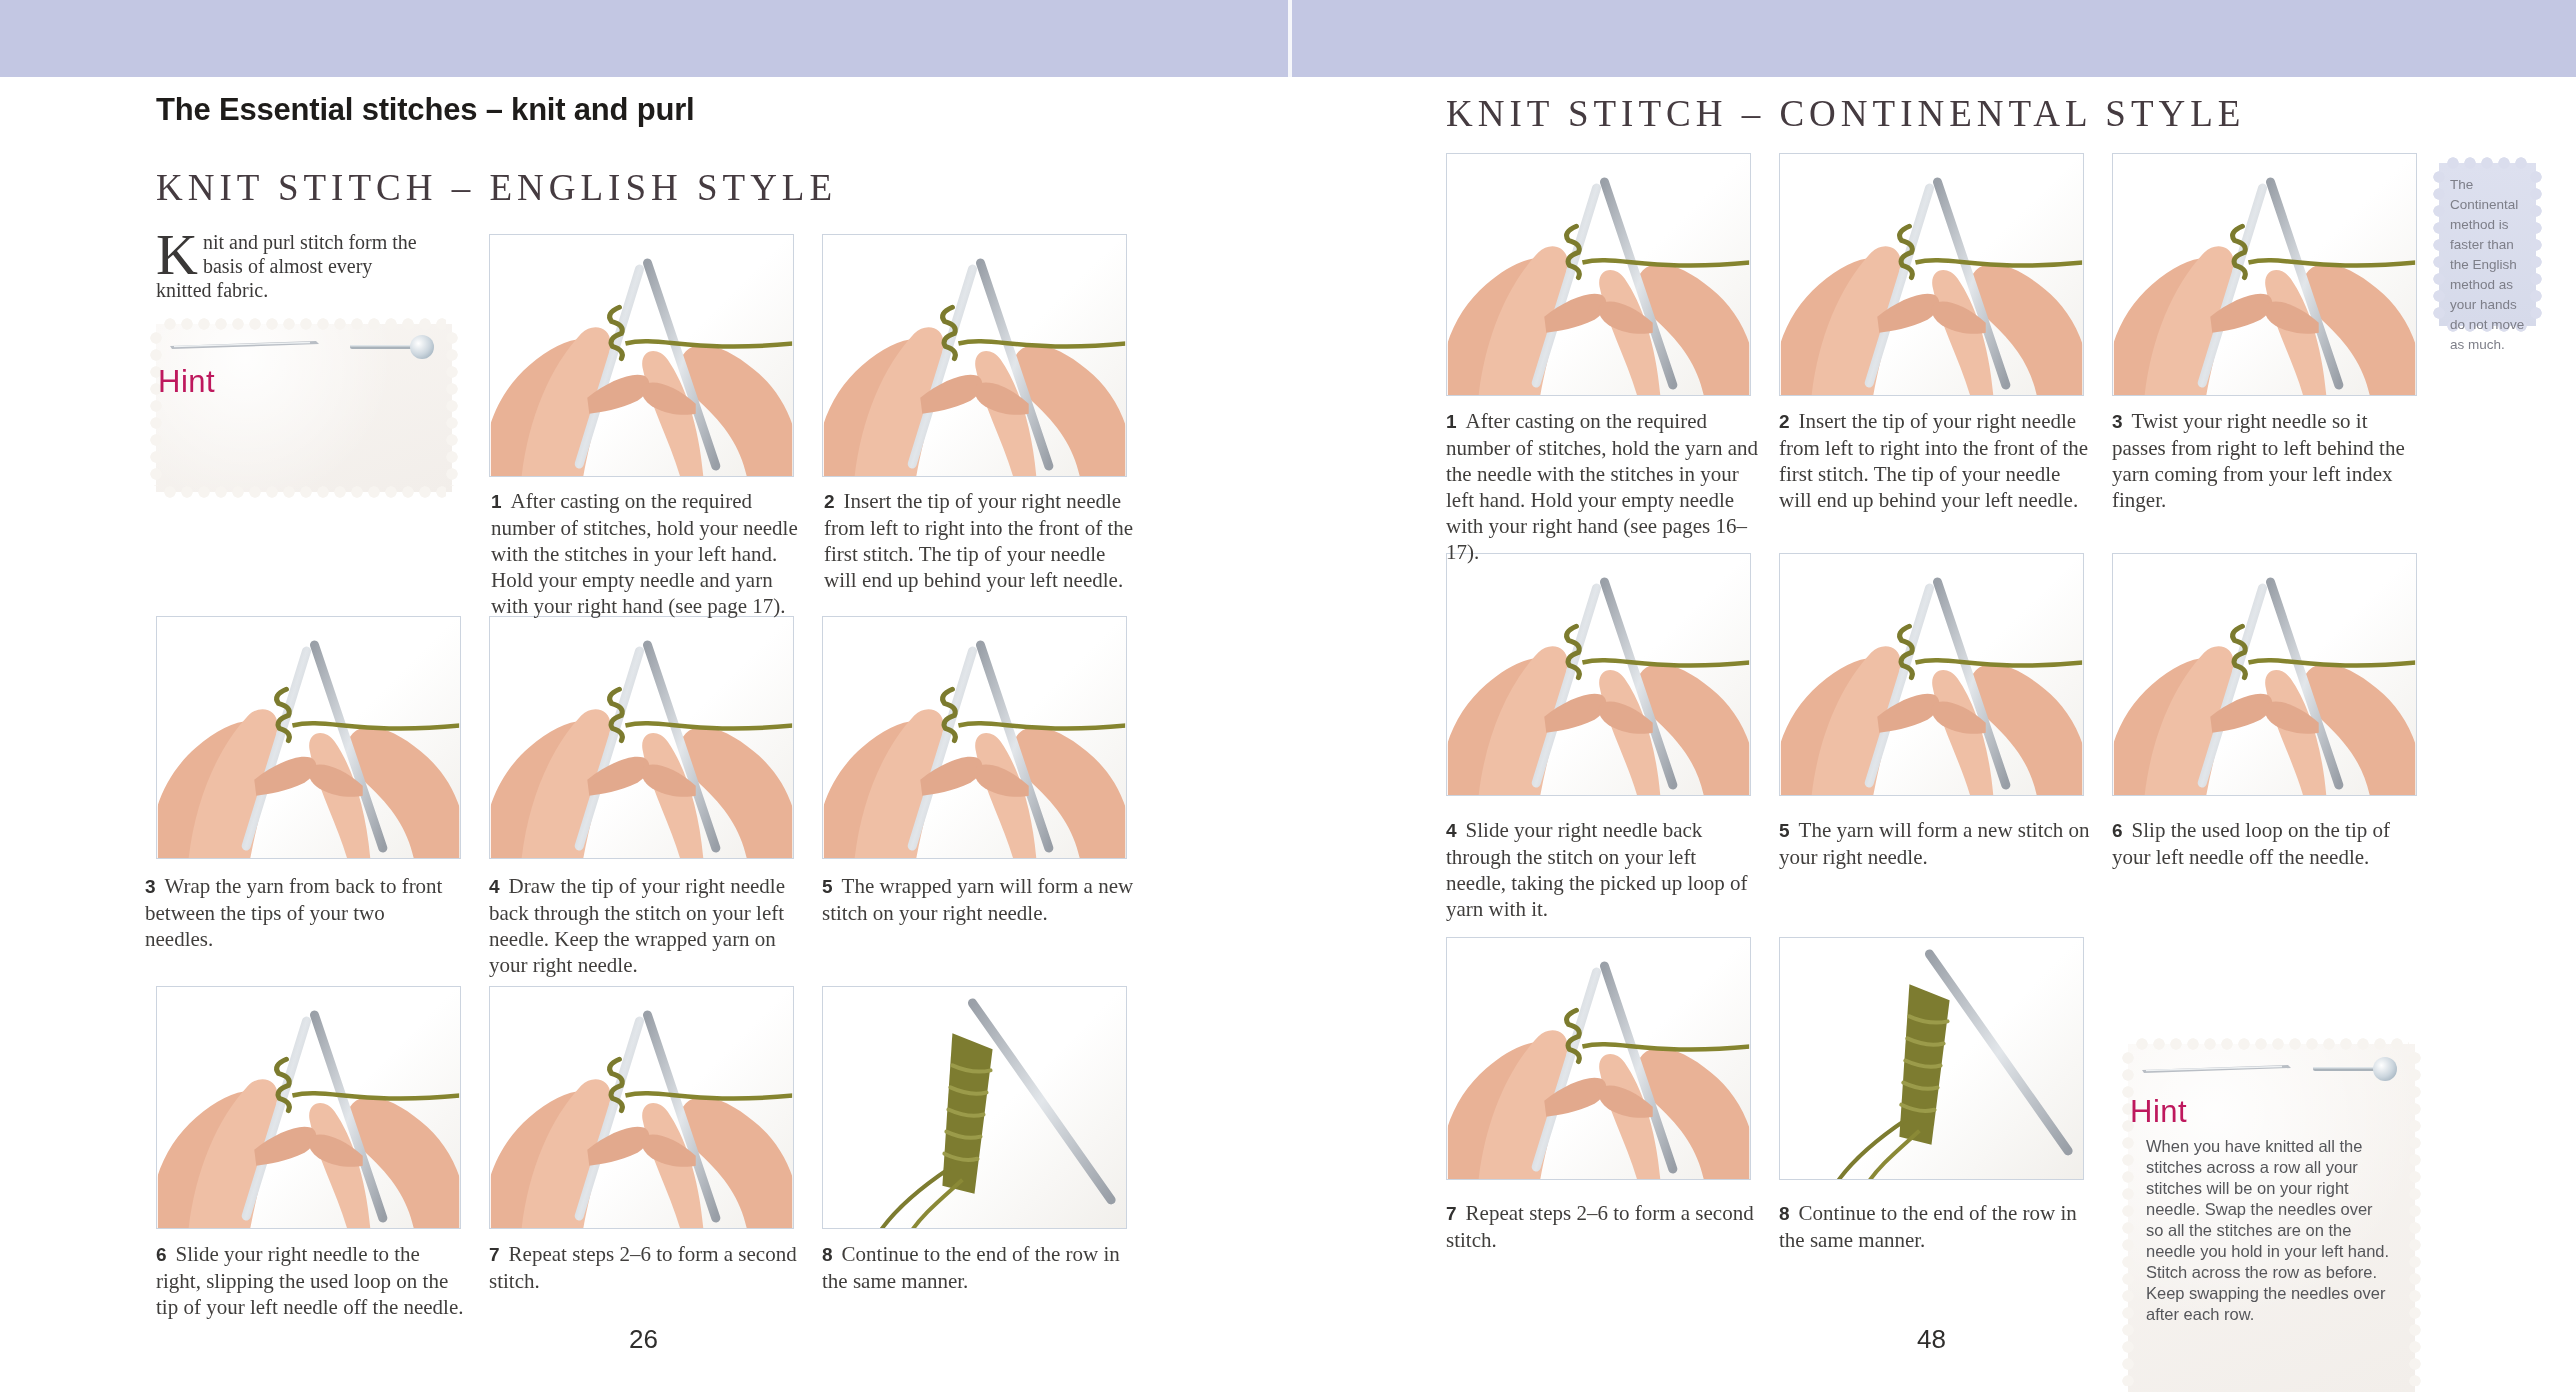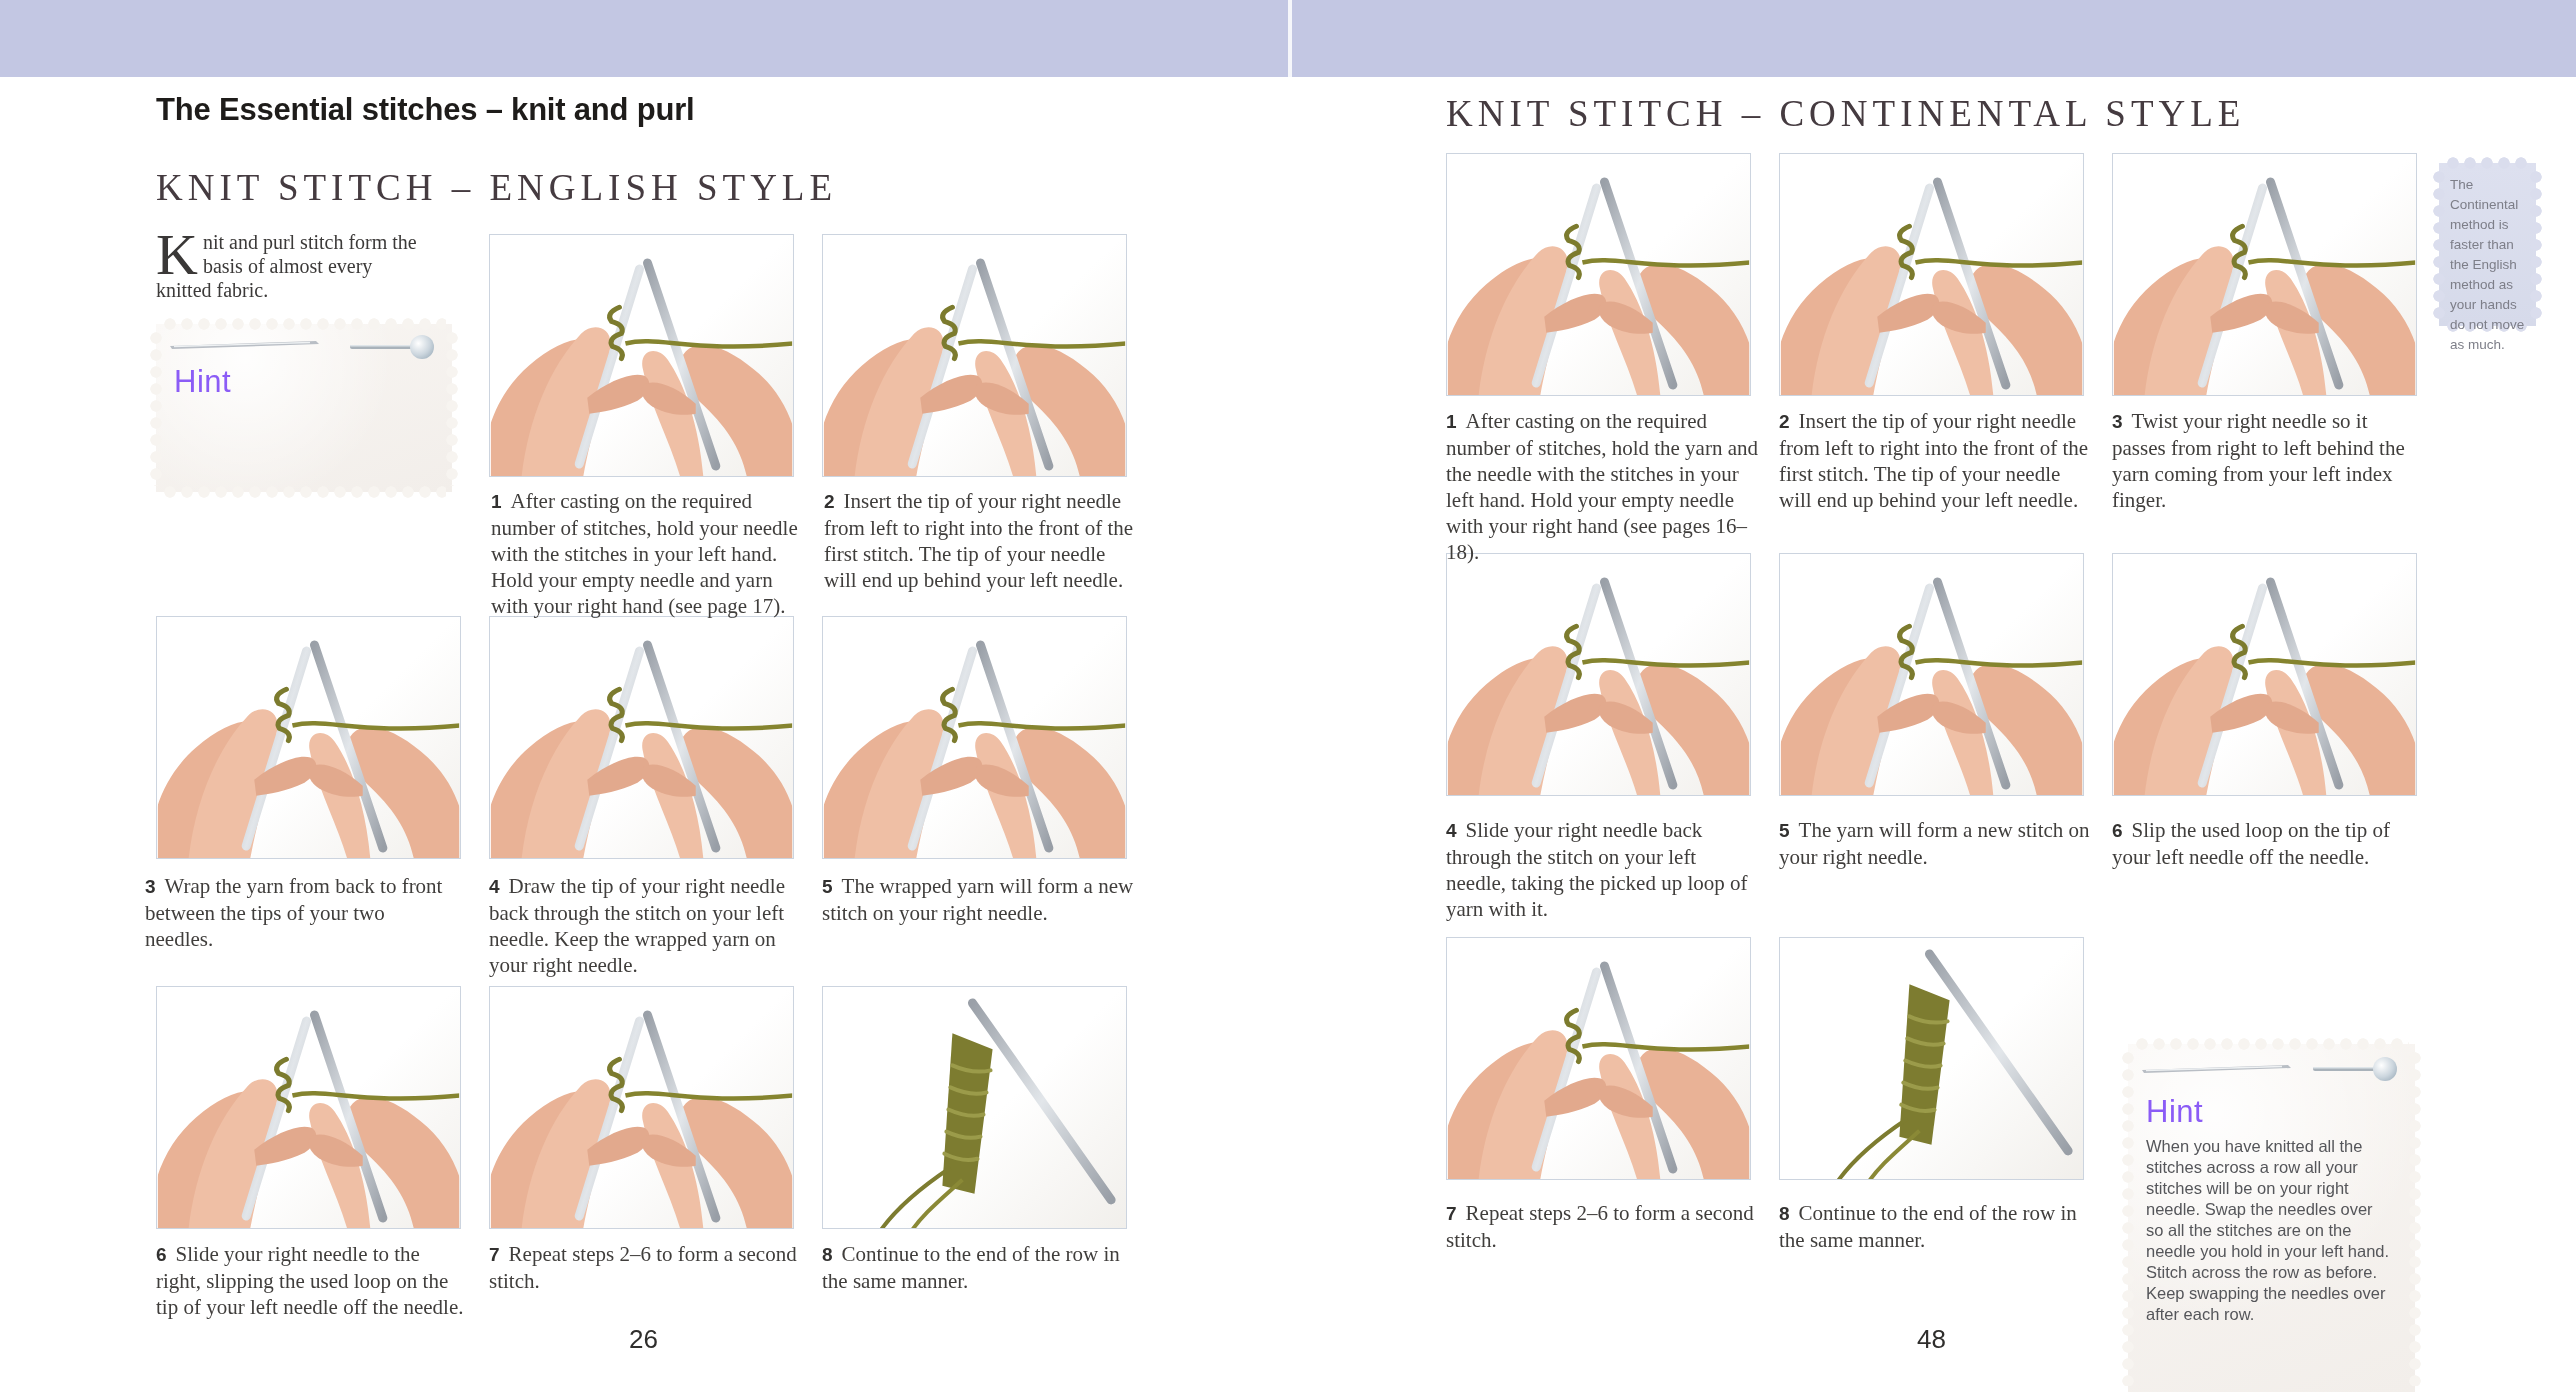--- a/index.html
+++ b/index.html
@@ -63,8 +63,8 @@
       radial-gradient(circle at 30% 20%, rgba(255,255,255,.9), rgba(255,255,255,0) 60%),
       linear-gradient(160deg,#f9f6f3,#f2eeea); }
   .hint-title {
-    position:absolute; left:18px; font-family:"Liberation Sans", sans-serif;
-    font-size:31px; color:#8b5cf6; letter-spacing:0.5px;
+    position:absolute; left:2px; font-family:"Liberation Sans", sans-serif;
+    font-size:31px; color:#be185d; letter-spacing:0.5px;
   }
   .hint-text {
     position:absolute; left:18px; margin:0; font-family:"Liberation Sans", sans-serif;

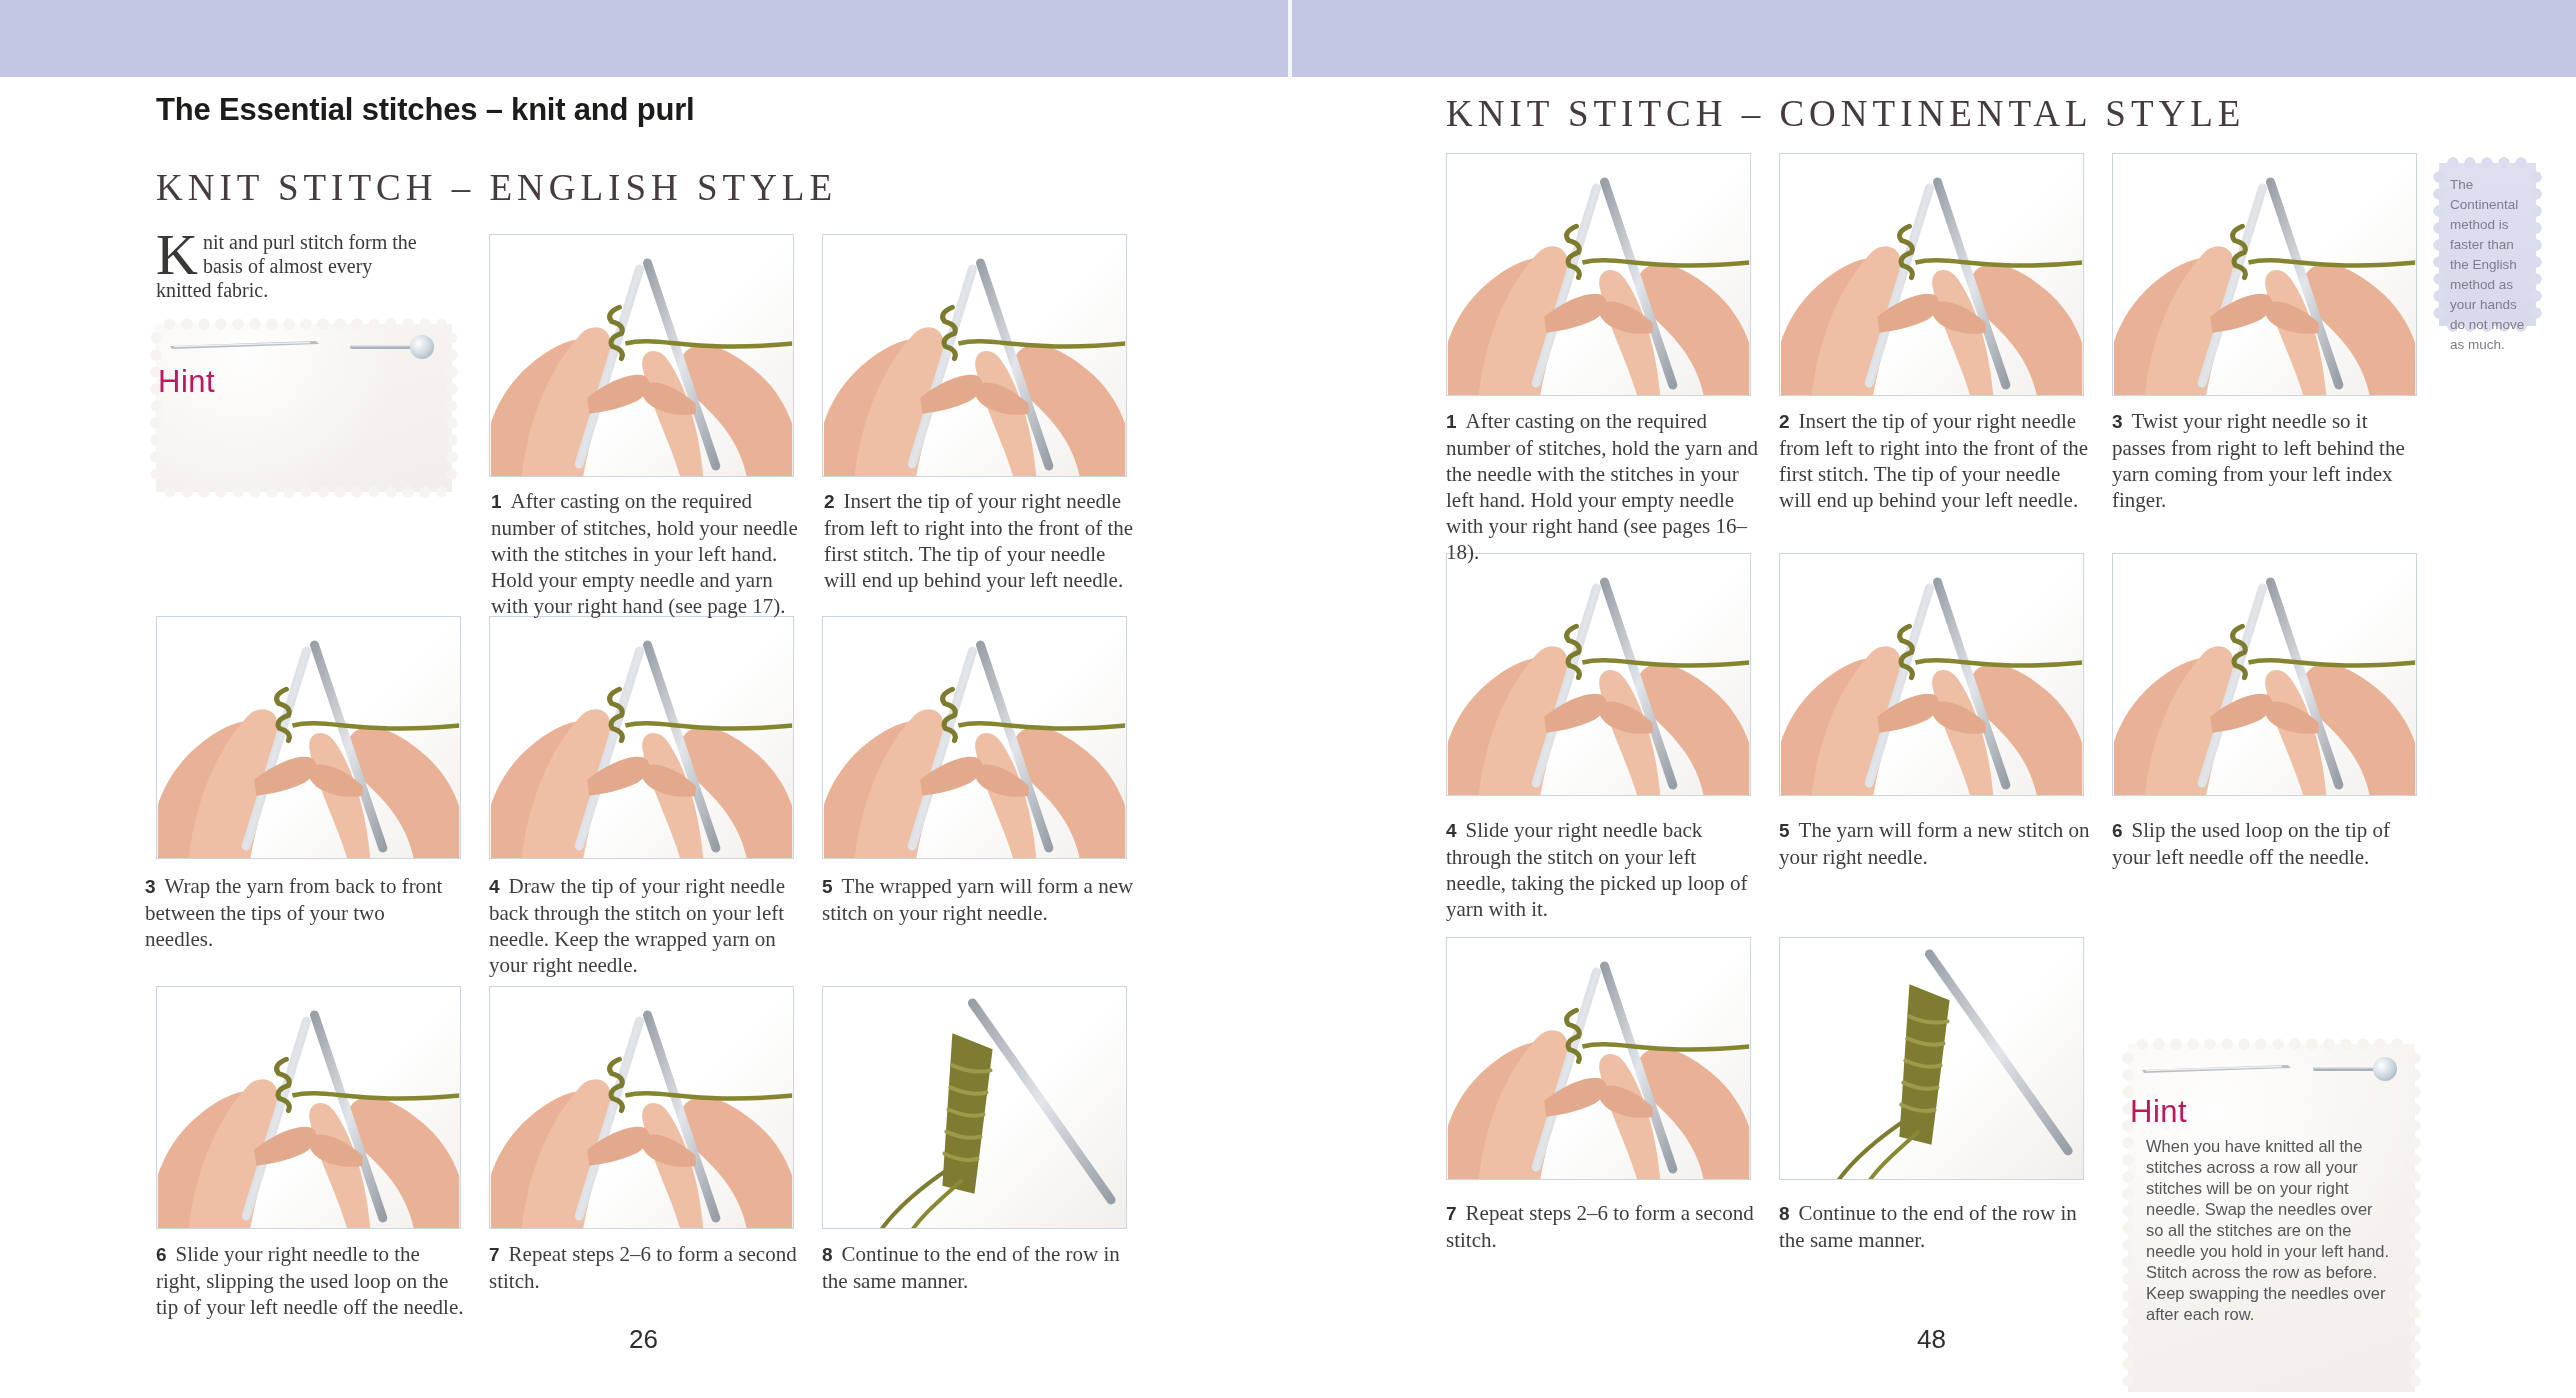--- a/index.html
+++ b/index.html
@@ -275,7 +275,7 @@
         </svg>
       </figure>
 
-    <p class="caption" style="left:1446px;top:408px"><span class="num">1</span><span>After casting on the required number of stitches, hold the yarn and the needle with the stitches in your left hand. Hold your empty needle with your right hand (see pages 16–18).</span></p>
+    <p class="caption" style="left:1446px;top:408px"><span class="num">1</span><span>After casting on the required number of stitches, hold the yarn and the needle with the stitches in your left hand. Hold your empty needle with your right hand (see pages 16–17).</span></p>
     <p class="caption" style="left:1779px;top:408px"><span class="num">2</span><span>Insert the tip of your right needle from left to right into the front of the first stitch. The tip of your needle will end up behind your left needle.</span></p>
     <p class="caption" style="left:2112px;top:408px"><span class="num">3</span><span>Twist your right needle so it passes from right to left behind the yarn coming from your left index finger.</span></p>
     <p class="caption" style="left:1446px;top:817px"><span class="num">4</span><span>Slide your right needle back through the stitch on your left needle, taking the picked up loop of yarn with it.</span></p>

